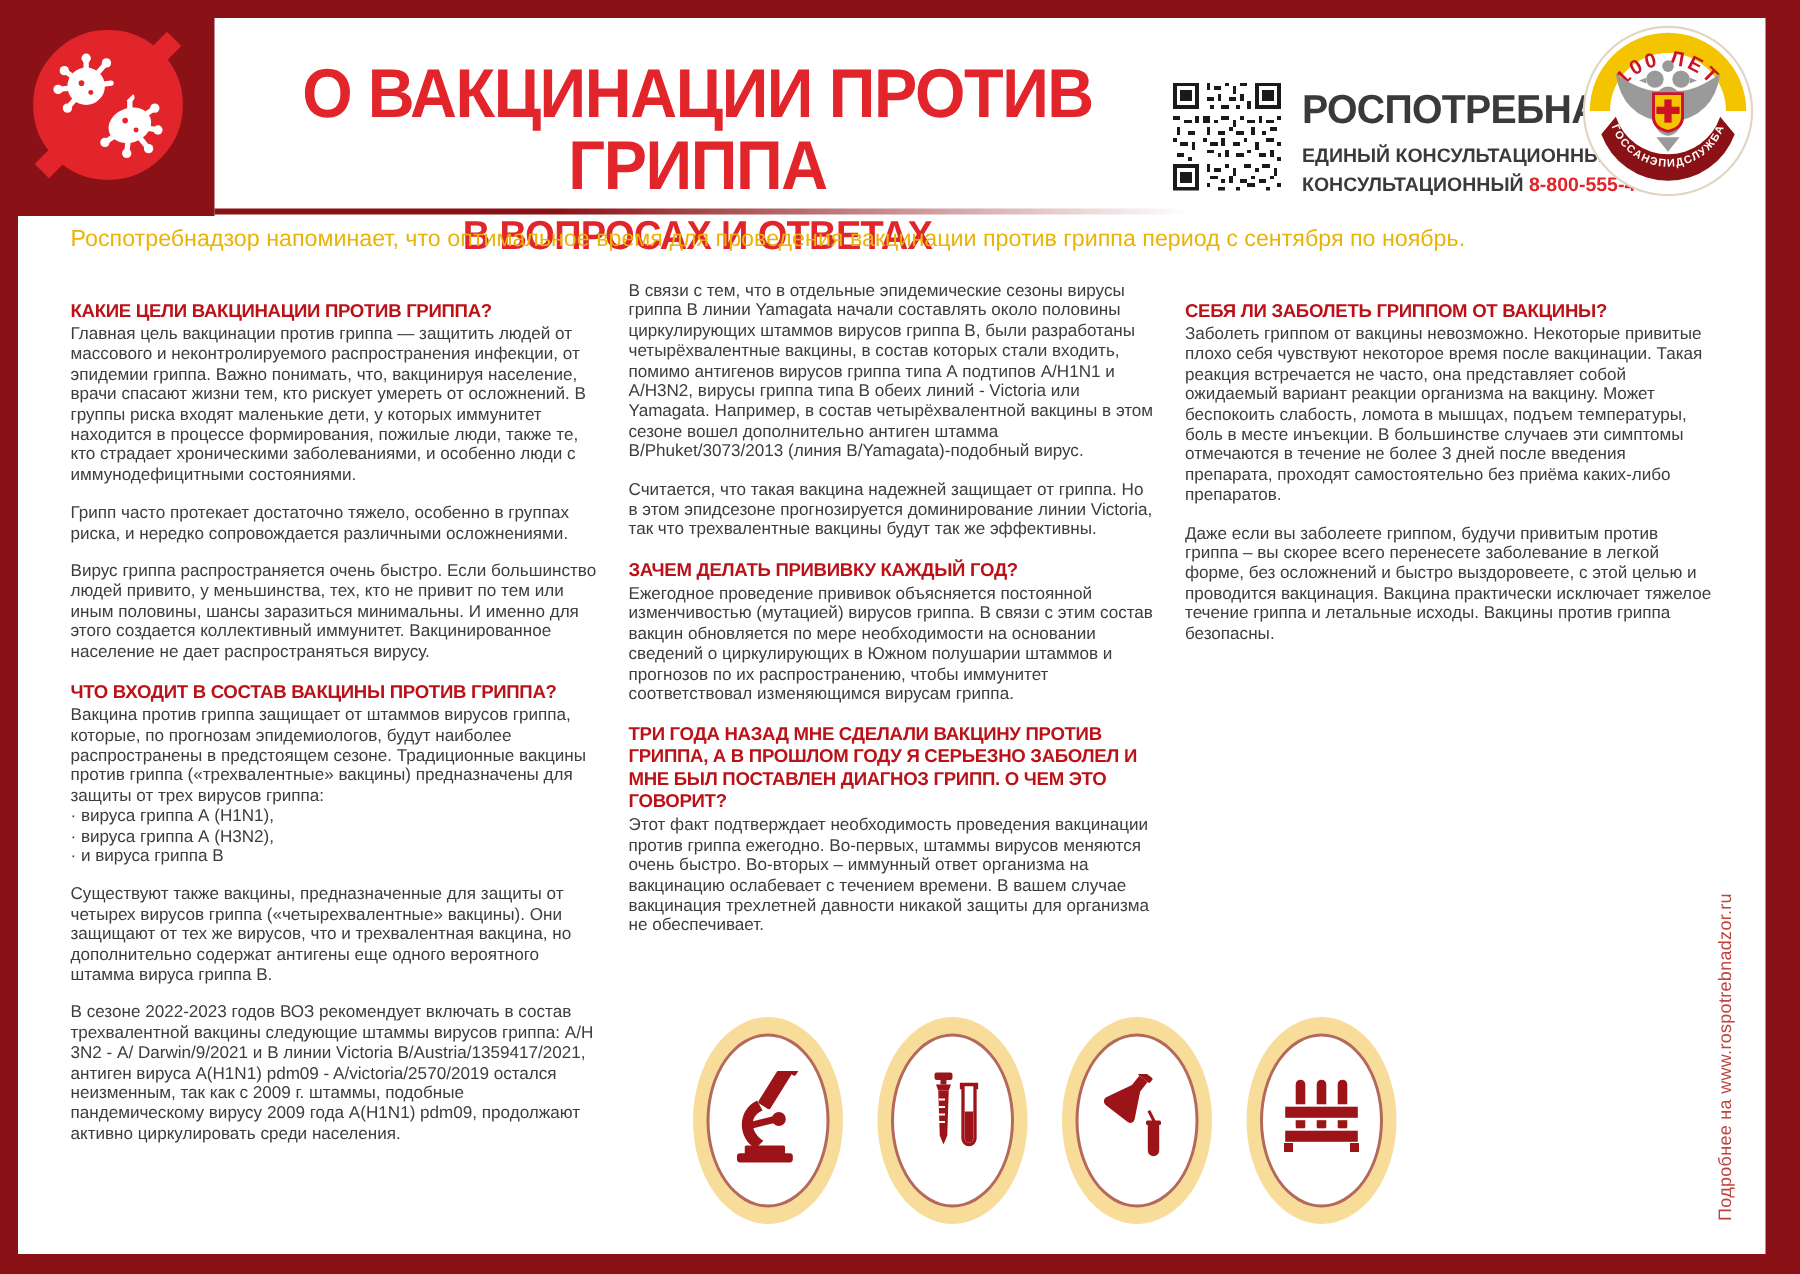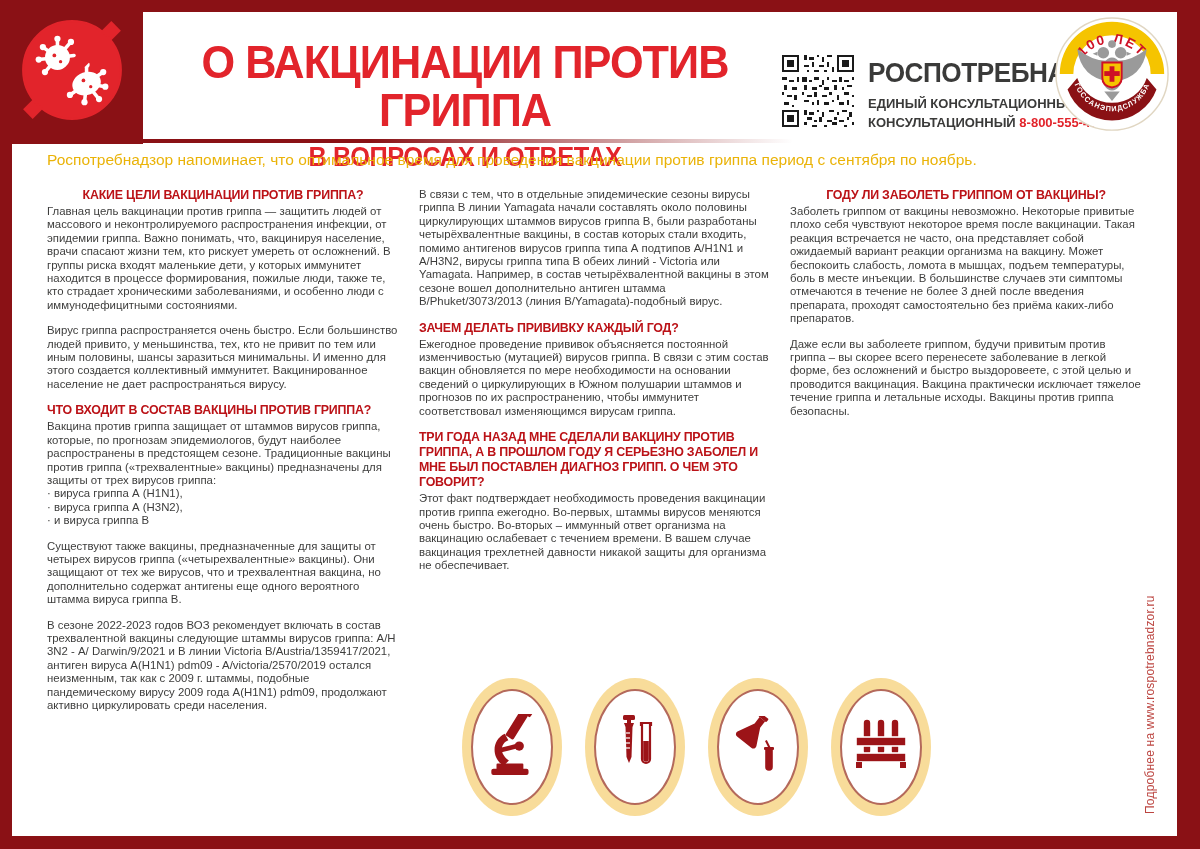--- a/index.html
+++ b/index.html
@@ -33,7 +33,7 @@
   .col-3{left:790px;}
   .col p{margin:0 0 12px;white-space:pre-line;}
   .col h3{margin:12px 0 2px;font-size:12.4px;line-height:15px;color:#BB1217;letter-spacing:-.2px;}
-  .col h3:first-child{margin-top:0;text-align:center;}
+  .col h3:first-child{margin-top:12px;}
   .col .lead{font-weight:normal;}
   .imp{color:#D6232A;}
   .imp b{color:#D6232A;}

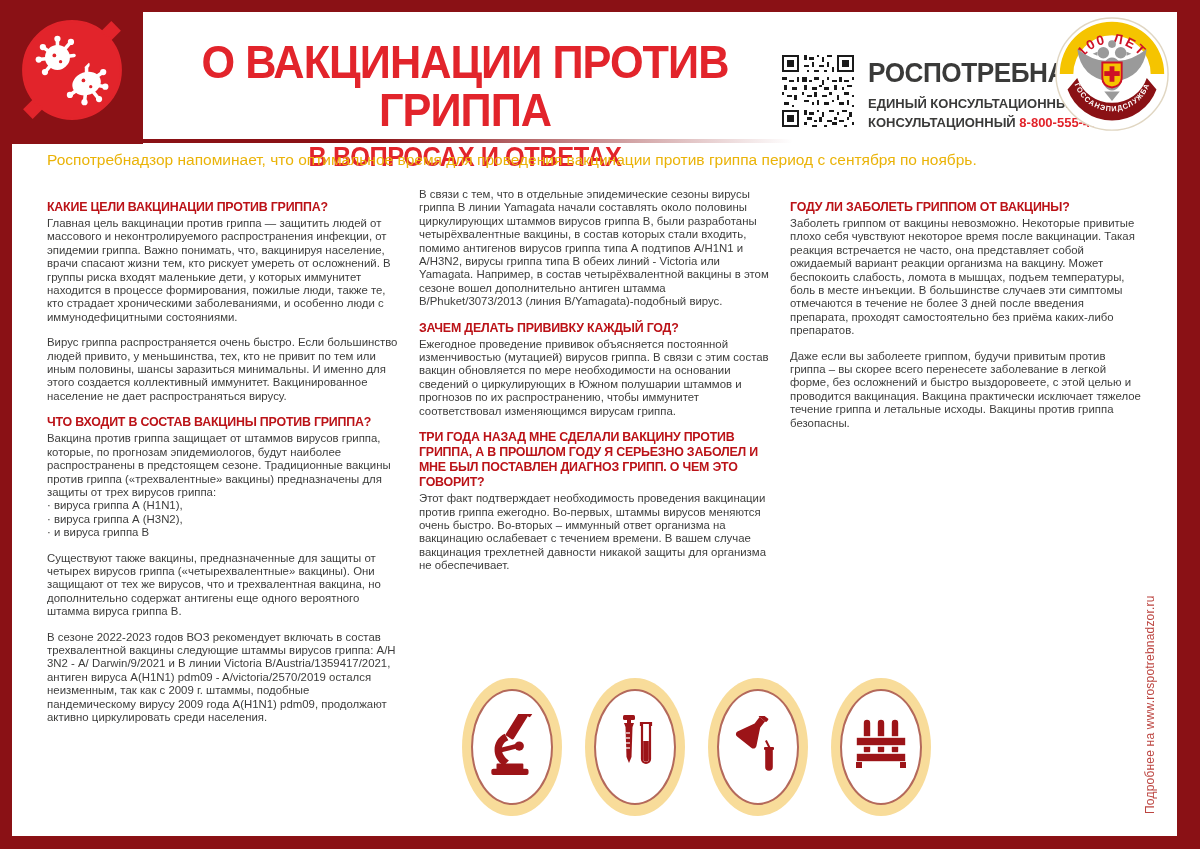--- a/index.html
+++ b/index.html
@@ -268,7 +268,7 @@
 </div>
 
 <div class="col col-3">
-  <h3>ГОДУ ЛИ ЗАБОЛЕТЬ ГРИППОМ ОТ ВАКЦИНЫ?</h3>
+  <h3>СЕБЯ ЛИ ЗАБОЛЕТЬ ГРИППОМ ОТ ВАКЦИНЫ?</h3>
   <p>Заболеть гриппом от вакцины невозможно. Некоторые привитые плохо себя чувствуют некоторое время после вакцинации. Такая реакция встречается не часто, она представляет собой ожидаемый вариант реакции организма на вакцину. Может беспокоить слабость, ломота в мышцах, подъем температуры, боль в месте инъекции. В большинстве случаев эти симптомы отмечаются в течение не более 3 дней после введения препарата, проходят самостоятельно без приёма каких-либо препаратов.</p>
   <p>Даже если вы заболеете гриппом, будучи привитым против гриппа – вы скорее всего перенесете заболевание в легкой форме, без осложнений и быстро выздоровеете, с этой целью и проводится вакцинация. Вакцина практически исключает тяжелое течение гриппа и летальные исходы. Вакцины против гриппа безопасны.</p>
   <div class="cta">ЗАЩИТИТЕ ОТ ГРИППА СЕБЯ И СВОИХ БЛИЗКИХ

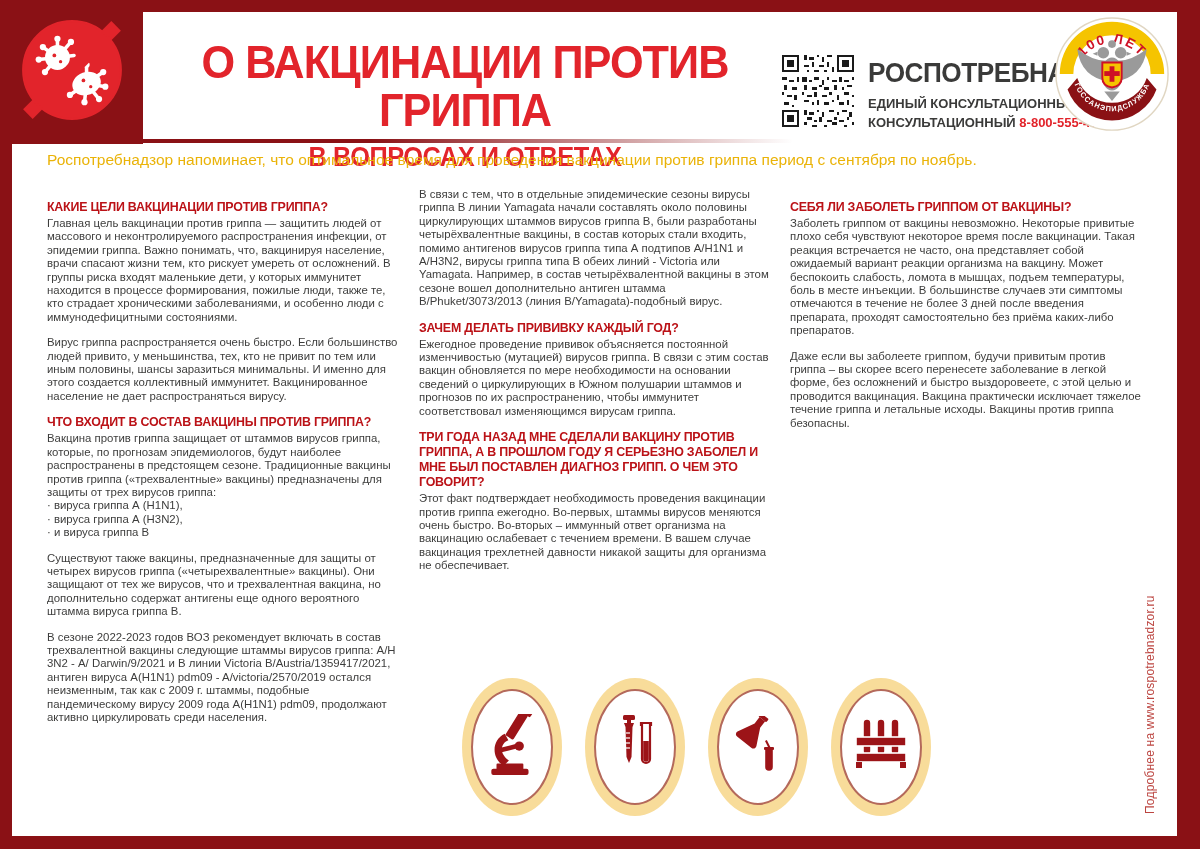--- a/index.html
+++ b/index.html
@@ -261,6 +261,7 @@
 
 <div class="col col-2">
   <p>В связи с тем, что в отдельные эпидемические сезоны вирусы гриппа В линии Yamagata начали составлять около половины циркулирующих штаммов вирусов гриппа В, были разработаны четырёхвалентные вакцины, в состав которых стали входить, помимо антигенов вирусов гриппа типа А подтипов А/H1N1 и А/H3N2, вирусы гриппа типа В обеих линий - Victoria или Yamagata. Например, в состав четырёхвалентной вакцины в этом сезоне вошел дополнительно антиген штамма B/Phuket/3073/2013 (линия B/Yamagata)-подобный вирус.</p>
+  <p>Считается, что такая вакцина надежней защищает от гриппа. Но в этом эпидсезоне прогнозируется доминирование линии Victoria, так что трехвалентные вакцины будут так же эффективны.</p>
   <h3>ЗАЧЕМ ДЕЛАТЬ ПРИВИВКУ КАЖДЫЙ ГОД?</h3>
   <p>Ежегодное проведение прививок объясняется постоянной изменчивостью (мутацией) вирусов гриппа. В связи с этим состав вакцин обновляется по мере необходимости на основании сведений о циркулирующих в Южном полушарии штаммов и прогнозов по их распространению, чтобы иммунитет соответствовал изменяющимся вирусам гриппа.</p>
   <h3>ТРИ ГОДА НАЗАД МНЕ СДЕЛАЛИ ВАКЦИНУ ПРОТИВ ГРИППА, А В ПРОШЛОМ ГОДУ Я СЕРЬЕЗНО ЗАБОЛЕЛ И МНЕ БЫЛ ПОСТАВЛЕН ДИАГНОЗ ГРИПП. О ЧЕМ ЭТО ГОВОРИТ?</h3>

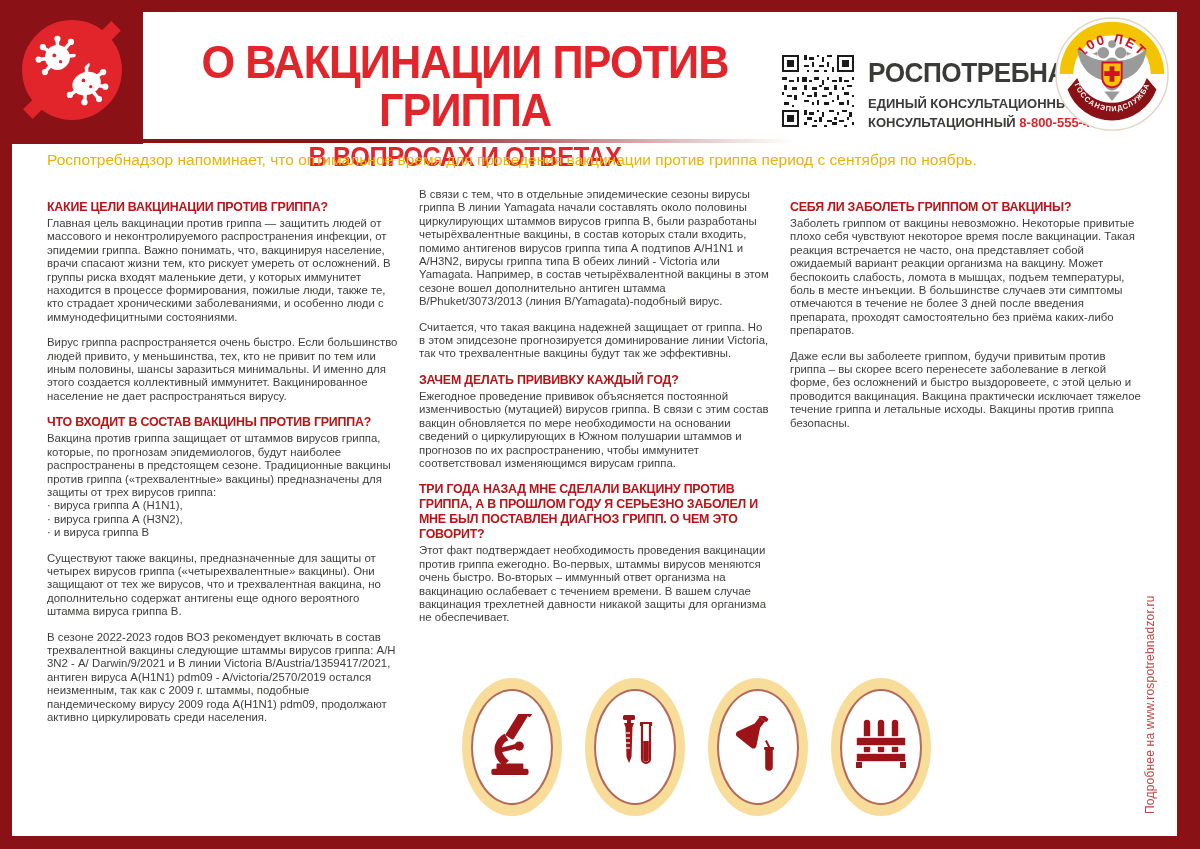--- a/index.html
+++ b/index.html
@@ -249,6 +249,7 @@
 <div class="col col-1">
   <h3>КАКИЕ ЦЕЛИ ВАКЦИНАЦИИ ПРОТИВ ГРИППА?</h3>
   <p>Главная цель вакцинации против гриппа — защитить людей от массового и неконтролируемого распространения инфекции, от эпидемии гриппа. Важно понимать, что, вакцинируя население, врачи спасают жизни тем, кто рискует умереть от осложнений. В группы риска входят маленькие дети, у которых иммунитет находится в процессе формирования, пожилые люди, также те, кто страдает хроническими заболеваниями, и особенно люди с иммунодефицитными состояниями.</p>
+  <p>Грипп часто протекает достаточно тяжело, особенно в группах риска, и нередко сопровождается различными осложнениями.</p>
   <p>Вирус гриппа распространяется очень быстро. Если большинство людей привито, у меньшинства, тех, кто не привит по тем или иным половины, шансы заразиться минимальны. И именно для этого создается коллективный иммунитет. Вакцинированное население не дает распространяться вирусу.</p>
   <h3>ЧТО ВХОДИТ В СОСТАВ ВАКЦИНЫ ПРОТИВ ГРИППА?</h3>
   <p>Вакцина против гриппа защищает от штаммов вирусов гриппа, которые, по прогнозам эпидемиологов, будут наиболее распространены в предстоящем сезоне. Традиционные вакцины против гриппа («трехвалентные» вакцины) предназначены для защиты от трех вирусов гриппа:

